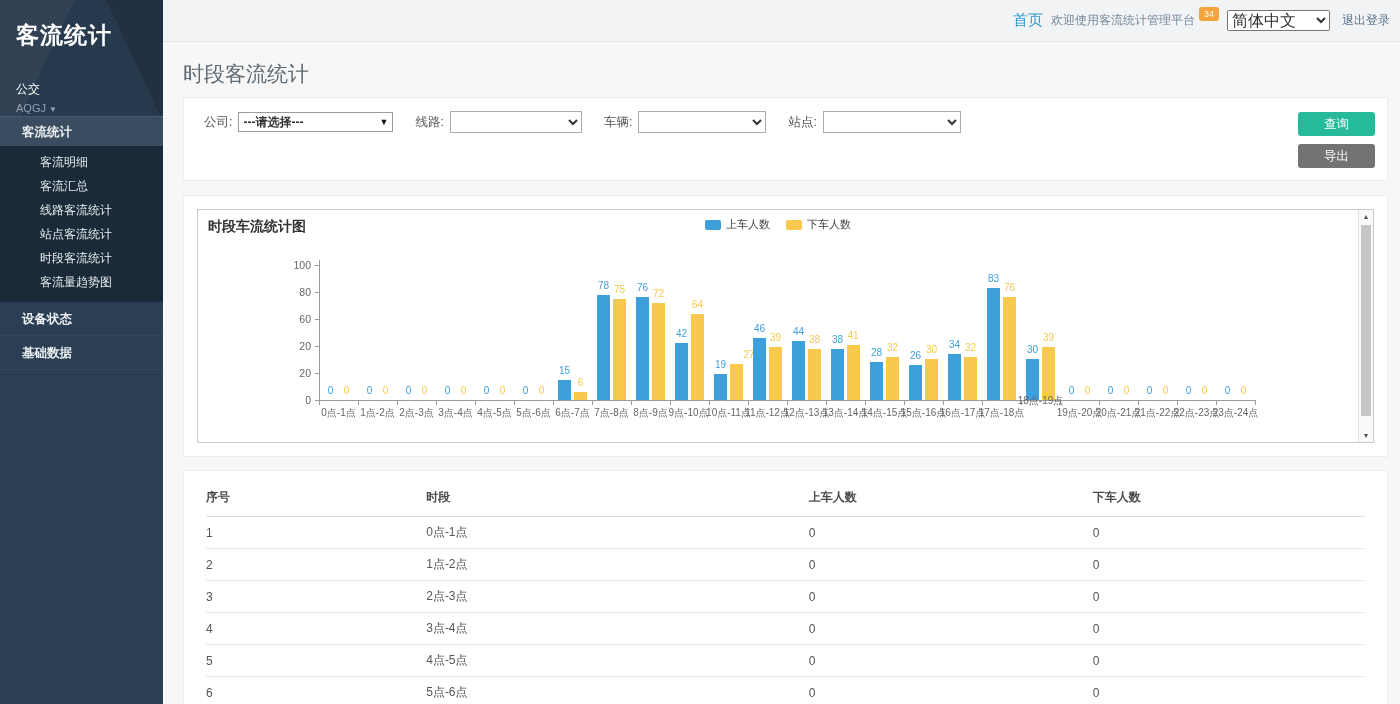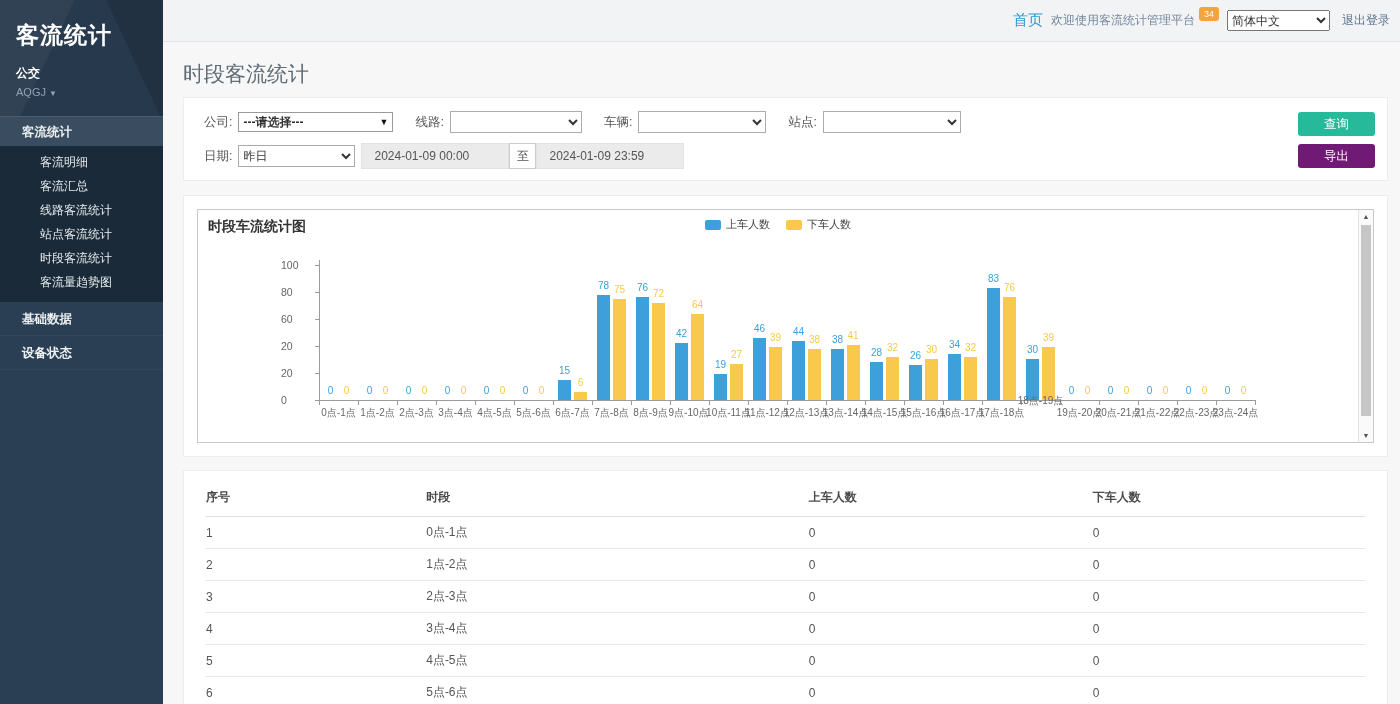--- a/index.html
+++ b/index.html
@@ -32,7 +32,7 @@
   .welcome { color:#73879C; font-size:12px; }
   .badge { background:#F5A33C; color:#FFF; font-size:9px; border-radius:3px;
       padding:2px 5px; margin:0 8px 0 4px; align-self:flex-start; margin-top:7px; }
-  .lang-select { width:103px; height:21px; font-size:12px; color:#333; margin-right:12px;
+  .lang-select { width:103px; height:21px; font-size:16px; color:#333; margin-right:12px;
       font-family:"Liberation Sans","DejaVu Sans",sans-serif; }
   .logout-link { color:#5A738E; font-size:12px; cursor:pointer; white-space:nowrap; }
 

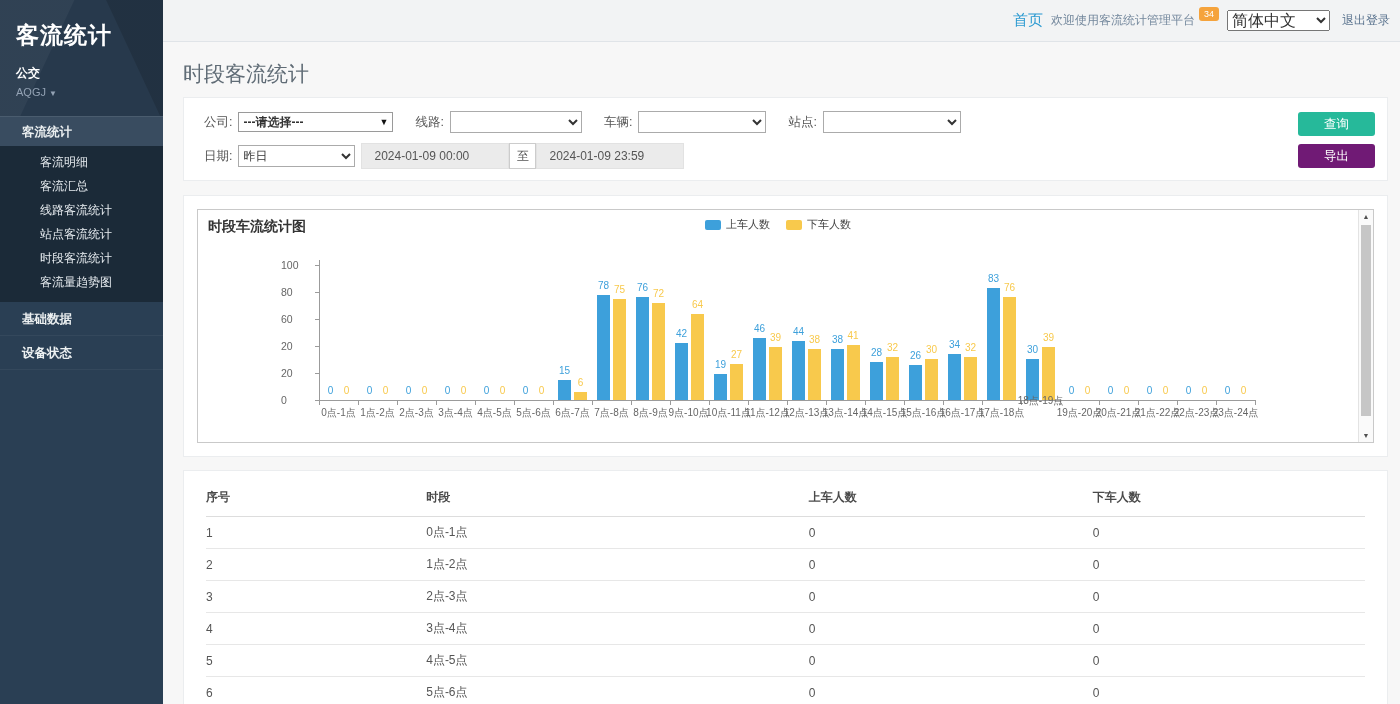--- a/index.html
+++ b/index.html
@@ -13,7 +13,7 @@
       linear-gradient(245deg, rgba(0,0,0,0.14) 0 26%, rgba(0,0,0,0) 26.5%),
       #27394C; }
   .brand-title { color:#FFFFFF; font-size:23px; font-weight:bold; letter-spacing:1px; }
-  .brand-org { color:#FFFFFF; font-size:12px; font-weight:bold; margin-top:14px; }
+  .brand-org { color:#FFFFFF; font-size:12px; font-weight:normal; margin-top:30px; }
   .brand-user { color:#93A2B4; font-size:11px; margin-top:4px; cursor:pointer; }
   .brand-user .caret { font-size:8px; color:#93A2B4; margin-left:3px; }
   .menu-section { height:30px; line-height:30px; padding-left:22px; color:#ECF0F1;

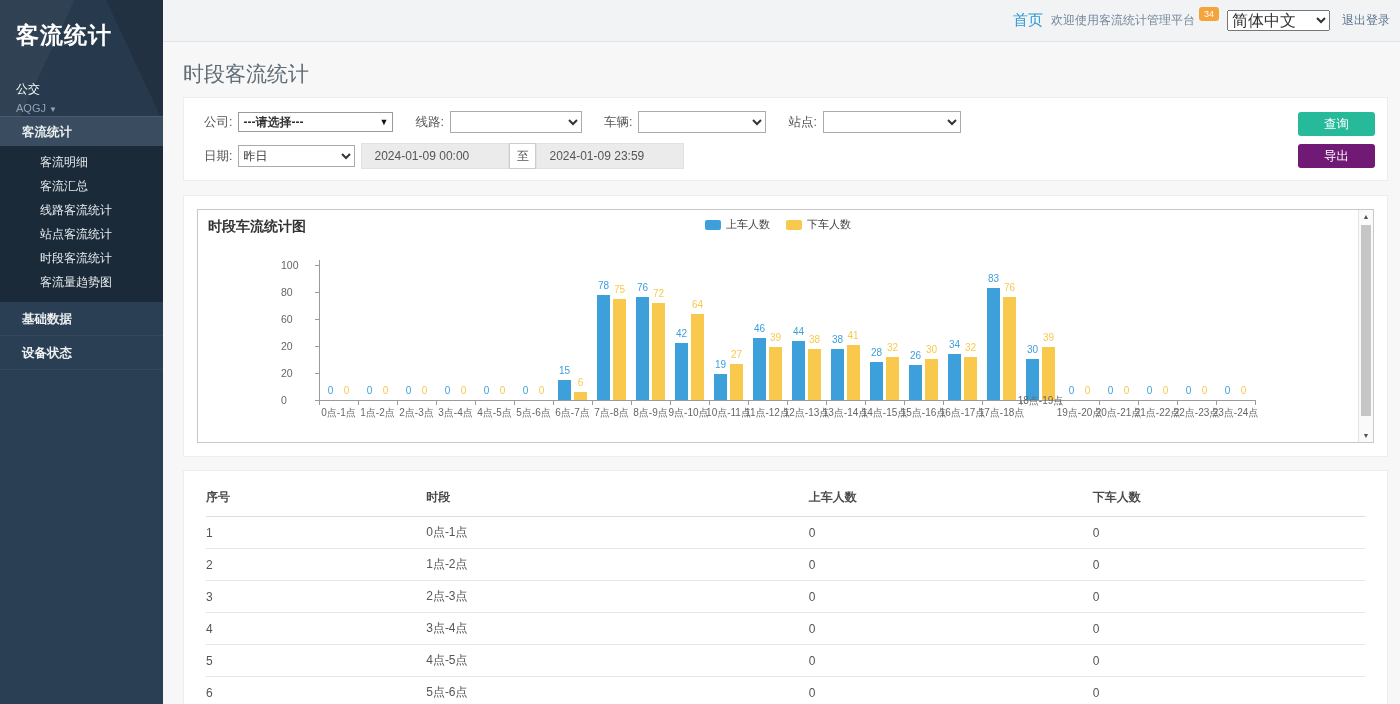--- a/index.html
+++ b/index.html
@@ -153,16 +153,6 @@
       <span class="gap"></span>
       <span class="flabel">站点:</span>
       <select class="plain-select w-sta"><option></option></select>
-    </div>
-    <div class="frow">
-      <span class="flabel">日期:</span>
-      <select class="plain-select w-date">
-        <option>昨日</option>
-      </select>
-      <span style="width:6px"></span>
-      <div class="date-box">2024-01-09 00:00</div>
-      <div class="to-box">至</div>
-      <div class="date-box">2024-01-09 23:59</div>
     </div>
     <button class="btn btn-query" style="background: rgb(38, 185, 154);">查询</button>
     <button class="btn btn-export" style="background: #701a75;">导出</button>

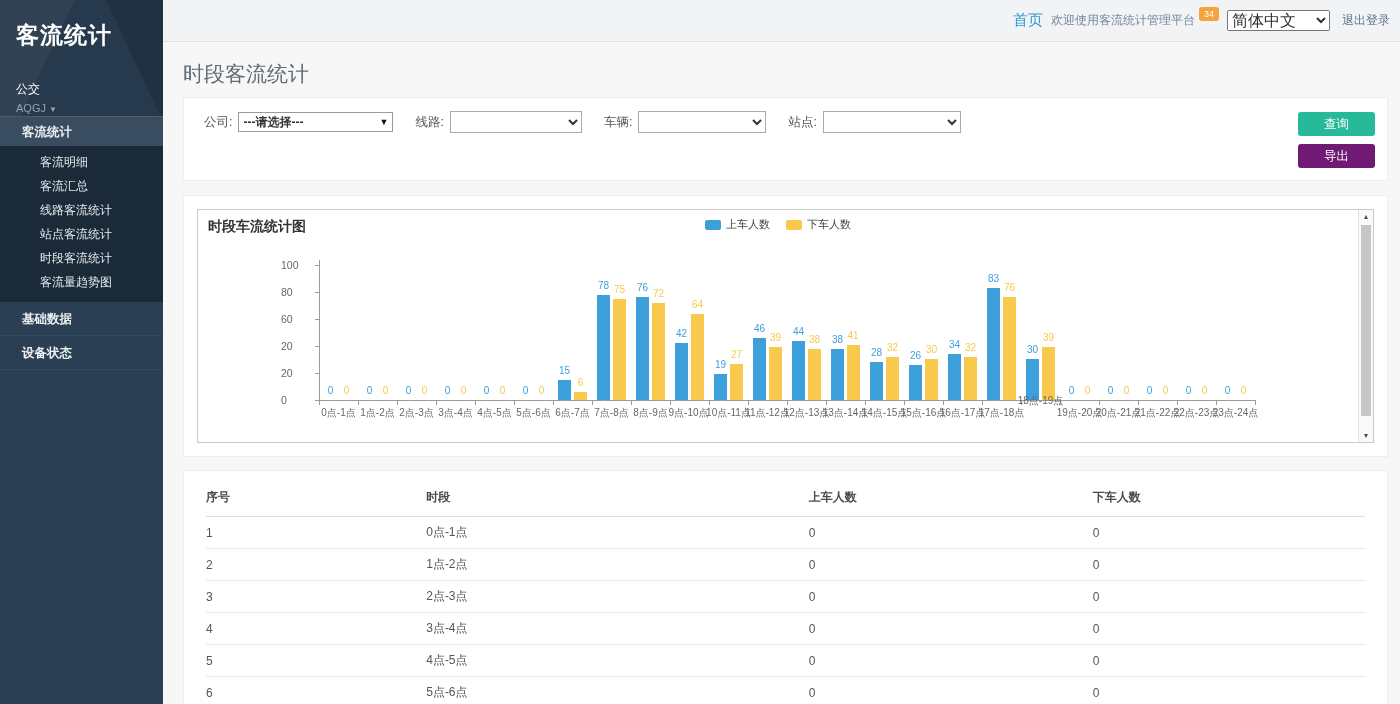--- a/index.html
+++ b/index.html
@@ -155,7 +155,7 @@
       <select class="plain-select w-sta"><option></option></select>
     </div>
     <button class="btn btn-query" style="background: rgb(38, 185, 154);">查询</button>
-    <button class="btn btn-export" style="background: #701a75;">导出</button>
+    <button class="btn btn-export" style="background: #737373;">导出</button>
   </div>
 
   <div class="card chart-card">

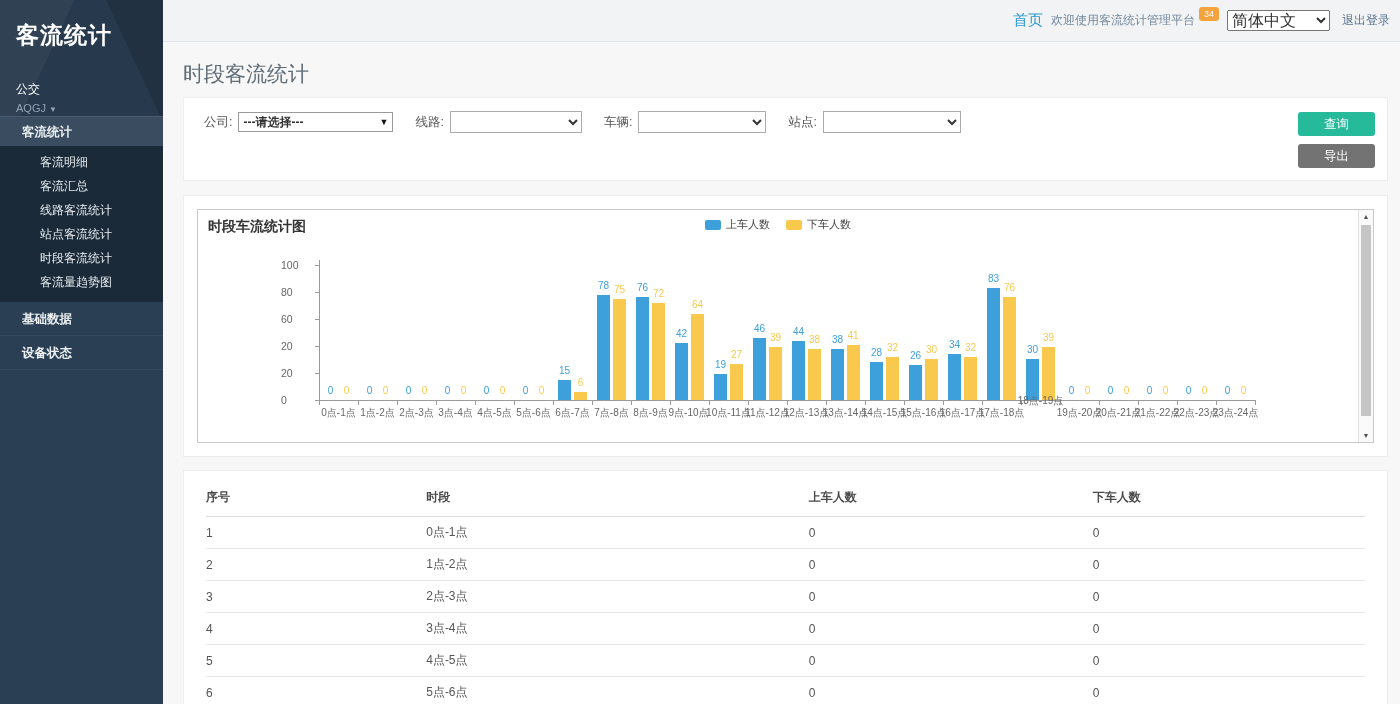--- a/index.html
+++ b/index.html
@@ -77,7 +77,7 @@
   .bar { position:absolute; }
   .vlabel { position:absolute; width:36px; text-align:center; font-size:10px; }
   .catlabel { position:absolute; text-align:center; font-size:10px; color:#666; white-space:nowrap; }
-  .ytick { position:absolute; width:30px; text-align:left; font-size:10.5px; color:#666; }
+  .ytick { position:absolute; width:30px; text-align:right; font-size:10.5px; color:#666; }
   .axis { position:absolute; background:#9B9B9B; }
   .tickmark { position:absolute; background:#9B9B9B; }
   .vscroll { position:absolute; right:0; top:0; bottom:0; width:15px; background:#FAFAFA;

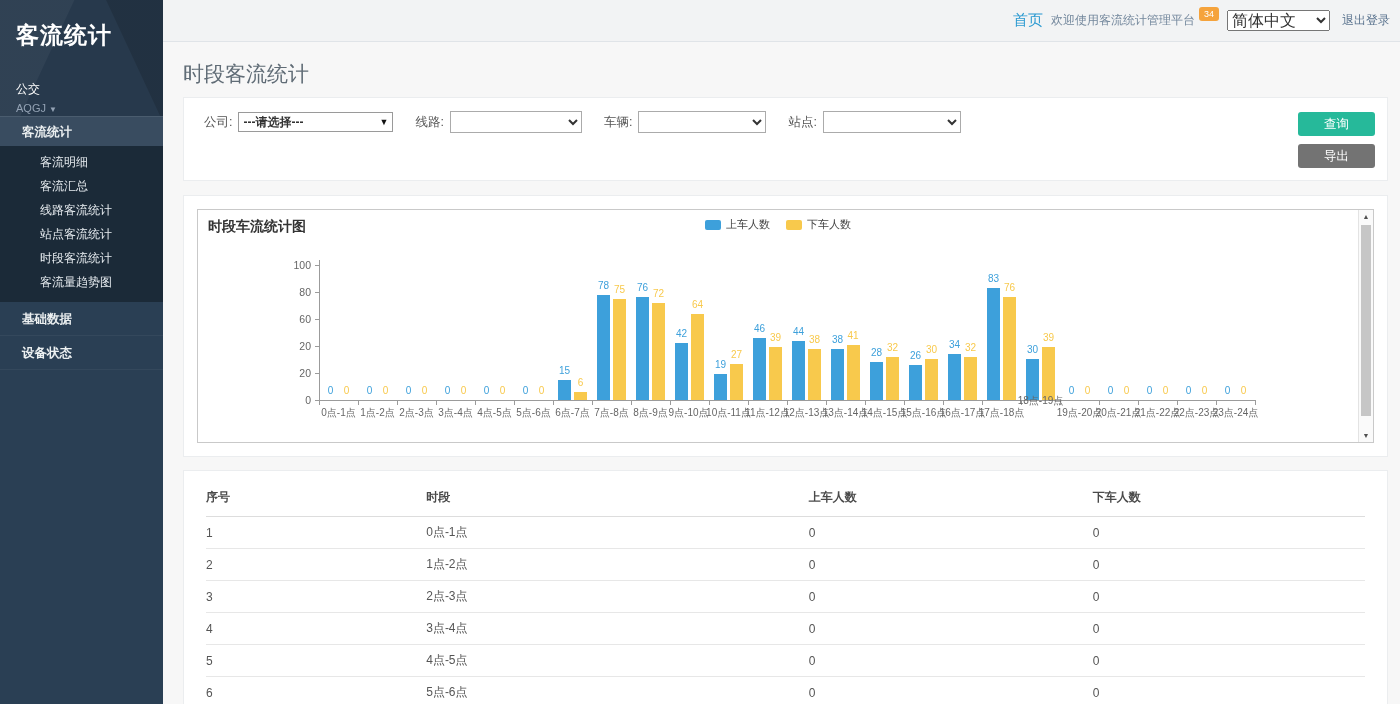--- a/index.html
+++ b/index.html
@@ -116,8 +116,8 @@
       <div class="menu-child">客流量趋势图</div>
     </div>
   <div id="menu-plain">
+      <div class="menu-section plain">设备状态</div>
       <div class="menu-section plain">基础数据</div>
-      <div class="menu-section plain">设备状态</div>
     </div>
 </div>
 

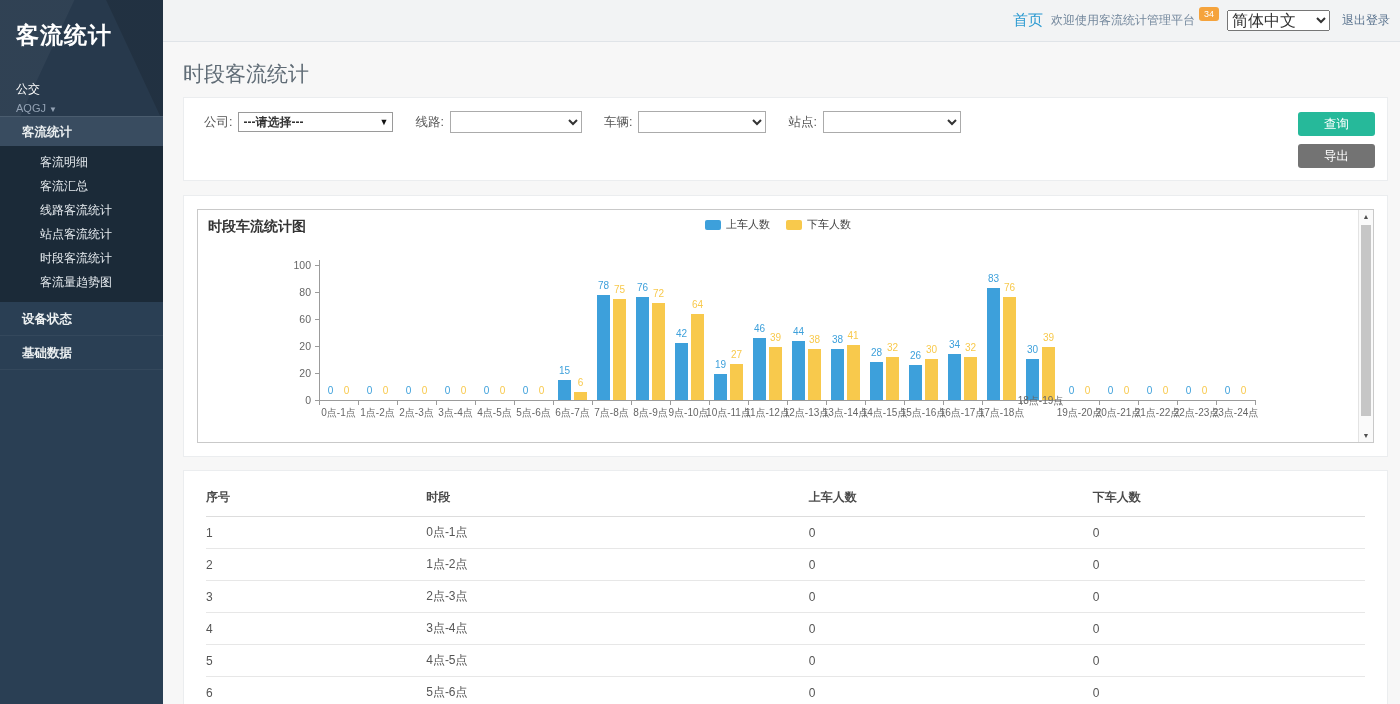--- a/index.html
+++ b/index.html
@@ -252,7 +252,7 @@
           <div class="bar" style="left: 516px; top: 164px; width: 13px; height: 26px; background: rgb(61, 160, 219);"></div>
           <div class="vlabel" style="left: 504.5px; top: 149px; color: rgb(61, 160, 219);">19</div>
           <div class="bar" style="left: 532px; top: 154px; width: 13px; height: 36px; background: rgb(248, 201, 76);"></div>
-          <div class="vlabel" style="left: 520.5px; top: 139px; color: rgb(248, 201, 76);">27</div>
+          <div class="vlabel" style="left: 520.5px; top: 139px; color: rgb(248, 201, 76); text-align: right;">27</div>
           <div class="catlabel" style="left: 491px; top: 196px; width: 79px;">10点-11点</div>
           <div class="bar" style="left: 555px; top: 128px; width: 13px; height: 62px; background: rgb(61, 160, 219);"></div>
           <div class="vlabel" style="left: 543.5px; top: 113px; color: rgb(61, 160, 219);">46</div>

